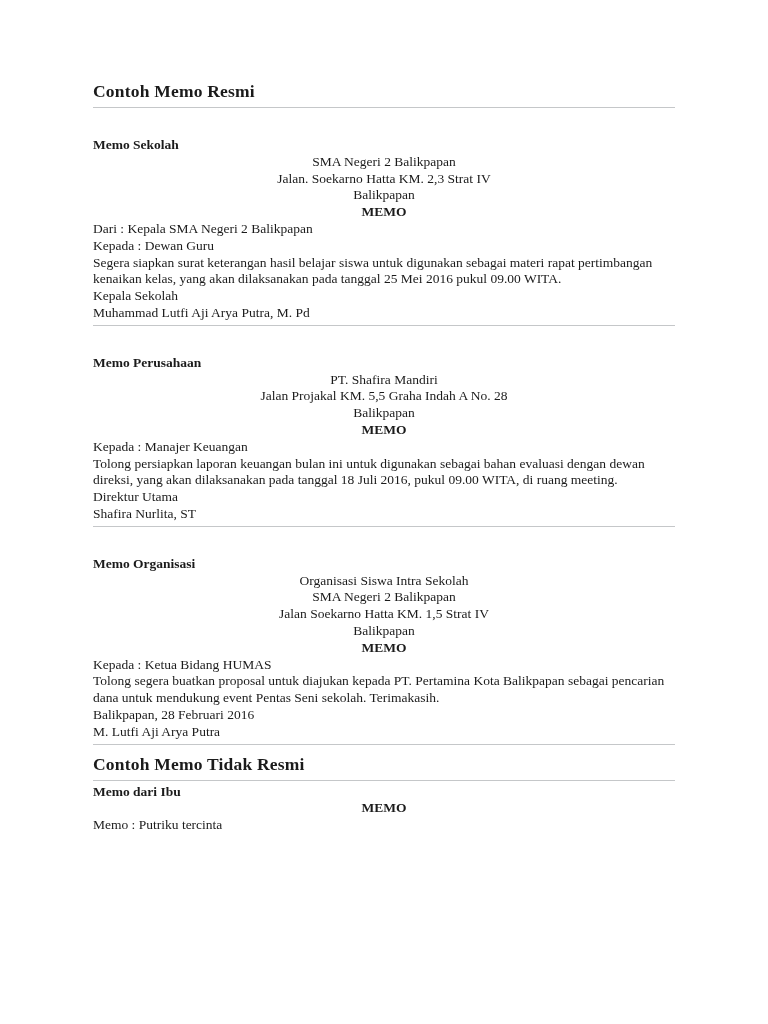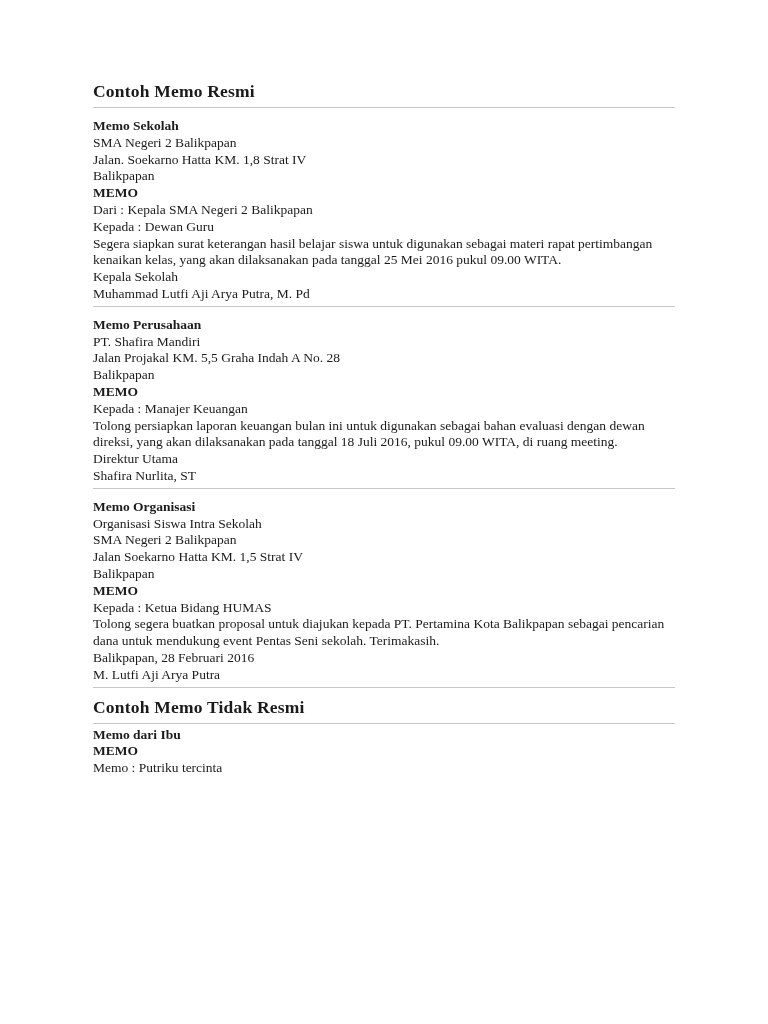--- a/index.html
+++ b/index.html
@@ -43,7 +43,7 @@
     line-height: 16.8px;
   }
   .bold   { font-weight: bold; }
-  .center { text-align: left; }
+  .center { text-align: center; }
   .informal-block {
     margin-top: 3px;
   }

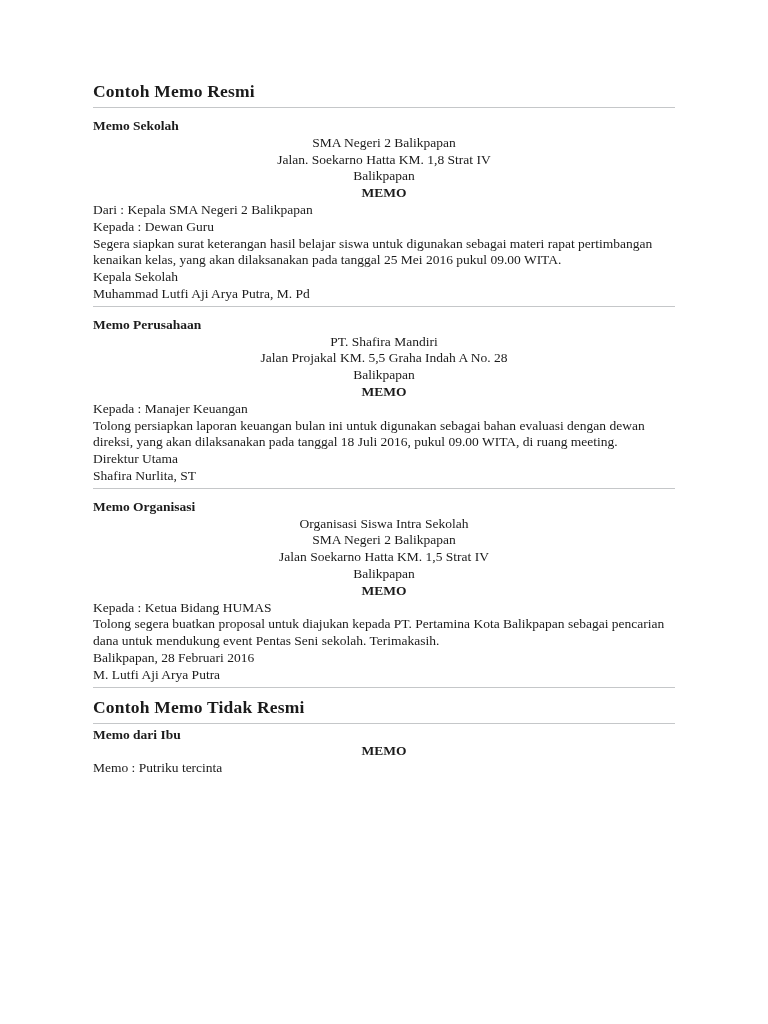--- a/index.html
+++ b/index.html
@@ -59,7 +59,7 @@
     <section class="memo-section first">
       <div class="line bold">Memo Sekolah</div>
       <div class="line center">SMA Negeri 2 Balikpapan</div>
-      <div class="line center">Jalan. Soekarno Hatta KM. 1,8 Strat IV</div>
+      <div class="line center">Jalan. Soekarno Hatta KM. 2,3 Strat IV</div>
       <div class="line center">Balikpapan</div>
       <div class="line center bold">MEMO</div>
       <div class="line">Dari : Kepala SMA Negeri 2 Balikpapan</div>

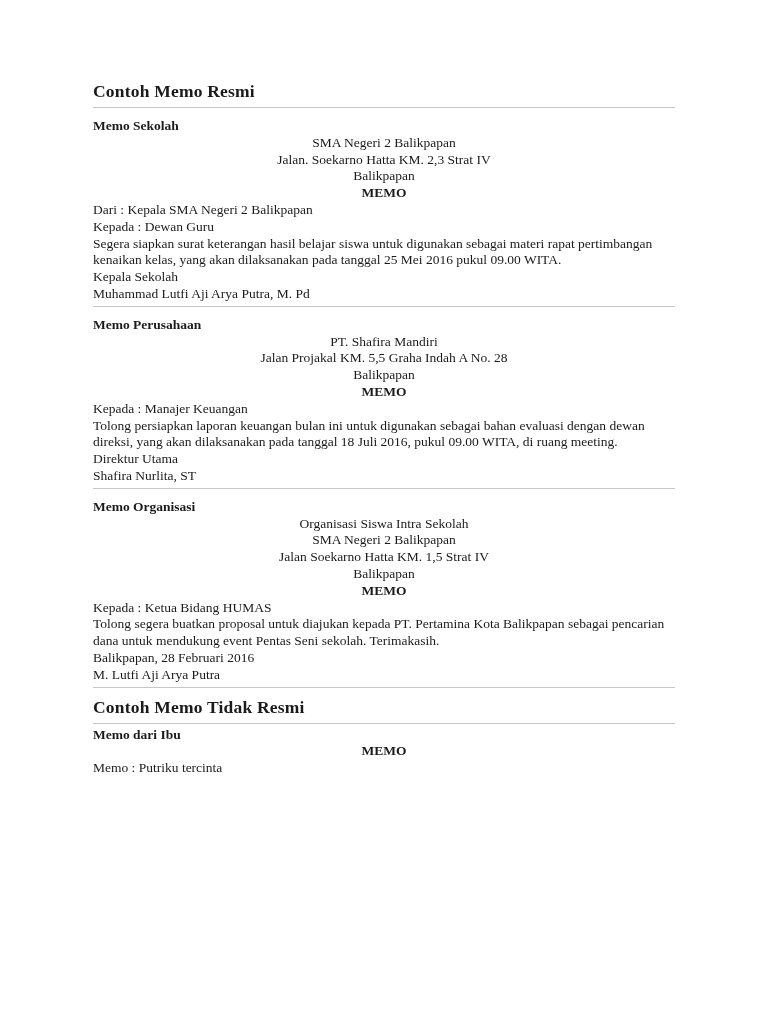--- a/index.html
+++ b/index.html
@@ -34,7 +34,7 @@
   .memo-section {
     border-bottom: 1px solid #c5c7c9;
     padding-bottom: 3px;
-    margin-top: 10px;
+    margin-top: 29px;
   }
   .memo-section.first {
   }

